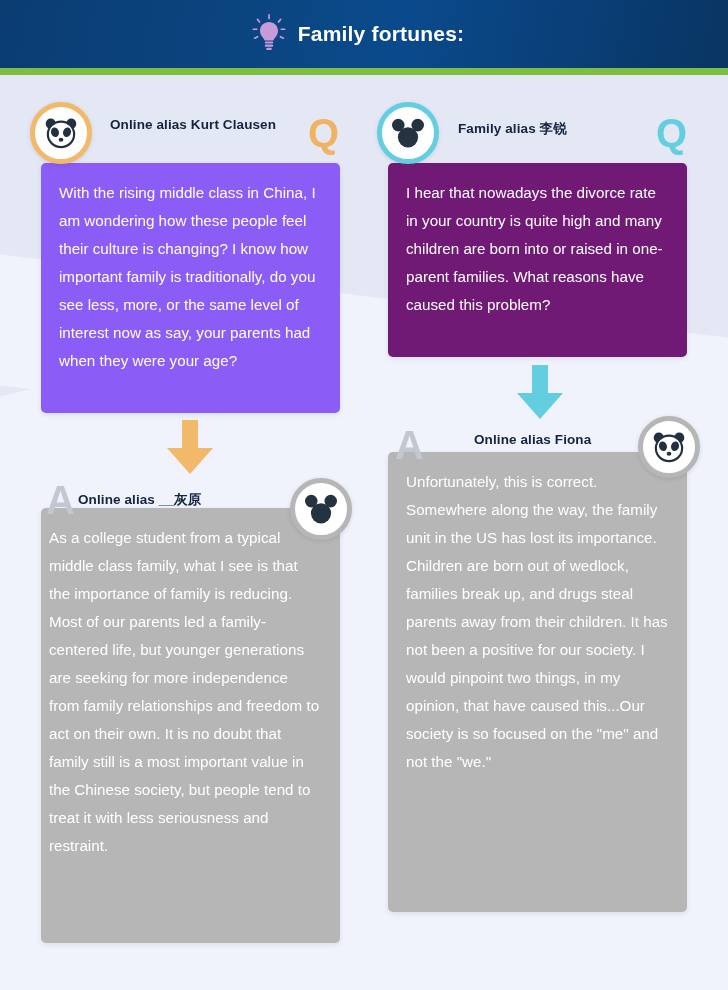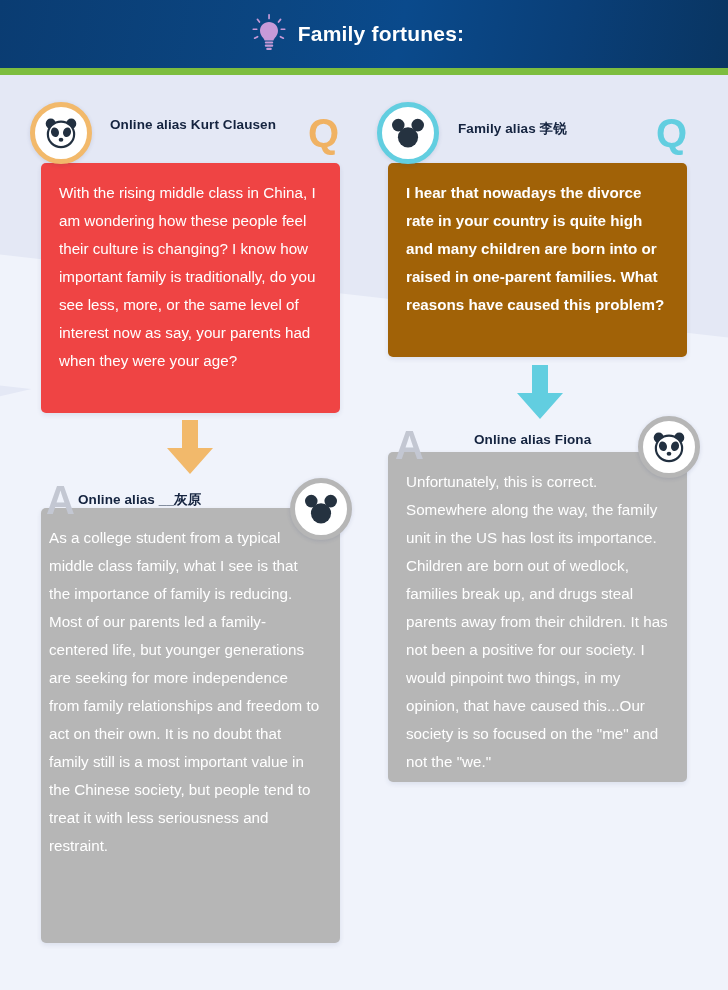--- a/index.html
+++ b/index.html
@@ -95,7 +95,7 @@
     line-height: 28px;
     white-space: pre-line;
   }
-  .card.orange { background: #ef4444; }
+  .card.orange { background: #8b5cf6; }
   .card.cyan   { background: #a16207; font-weight: bold; }
   .card.gray   { background: #b6b6b6; }
 

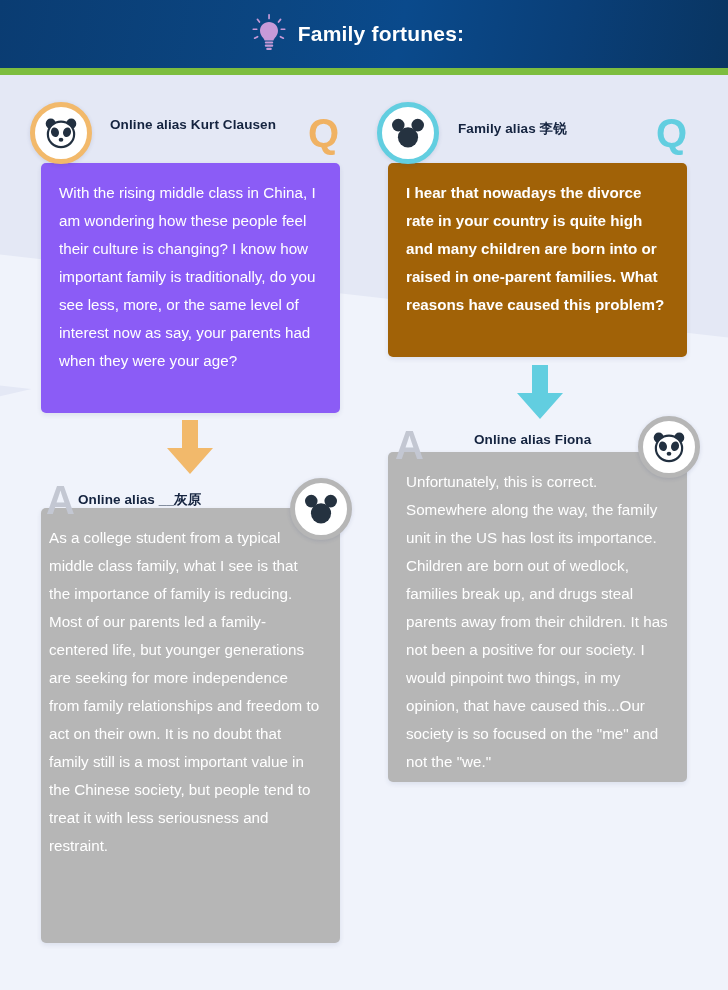--- a/index.html
+++ b/index.html
@@ -96,7 +96,7 @@
     white-space: pre-line;
   }
   .card.orange { background: #8b5cf6; }
-  .card.cyan   { background: #a16207; font-weight: bold; }
+  .card.cyan   { background: #701a75; }
   .card.gray   { background: #b6b6b6; }
 
   

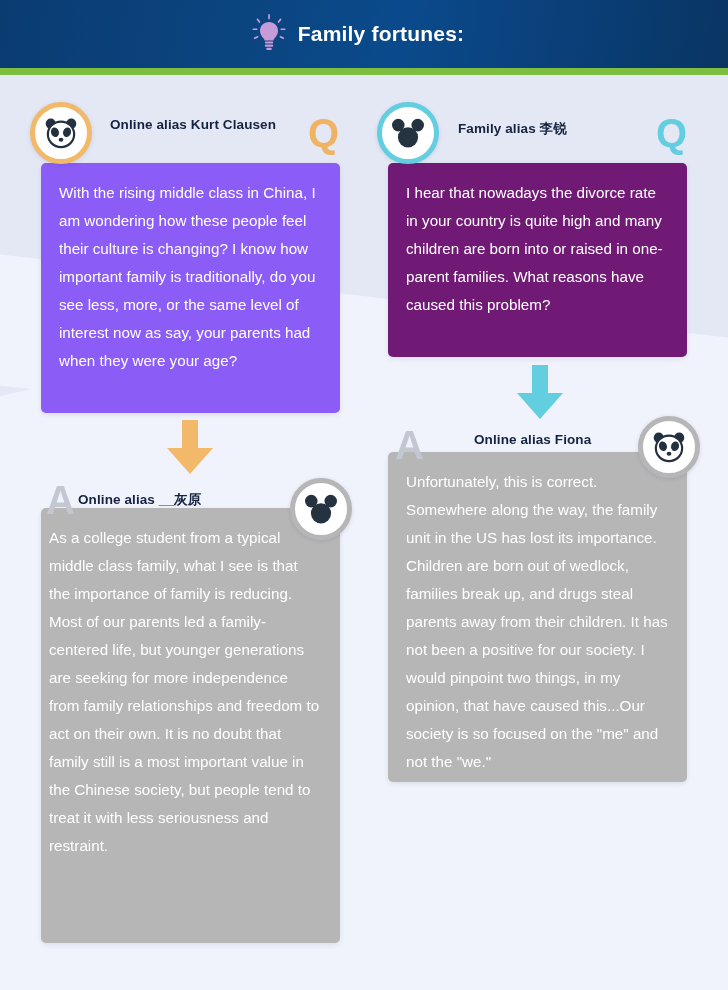--- a/index.html
+++ b/index.html
@@ -257,7 +257,7 @@
     </svg>
   </span>
 
-  <div class="card gray" style="left:388px; top:452px; width:299px; height:330px; padding:16px 18px 14px 18px;">
+  <div class="card gray" style="left:388px; top:452px; width:299px; height:460px; padding:16px 18px 14px 18px;">
     <div class="card-text">Unfortunately, this is correct. Somewhere along the way, the family unit in the US has lost its importance. Children are born out of wedlock, families break up, and drugs steal parents away from their children. It has not been a positive for our society. I would pinpoint two things, in my opinion, that have caused this...Our society is so focused on the "me" and not the "we."</div>
   </div>
 

